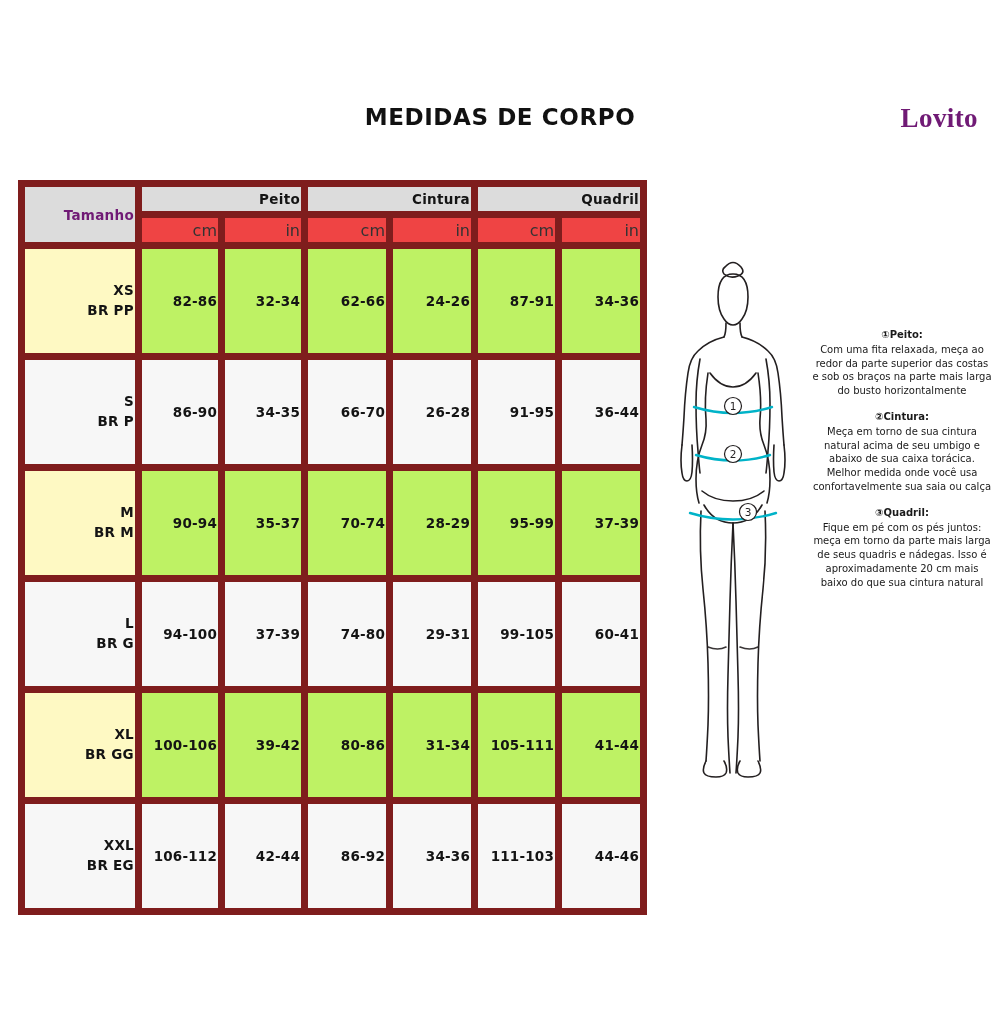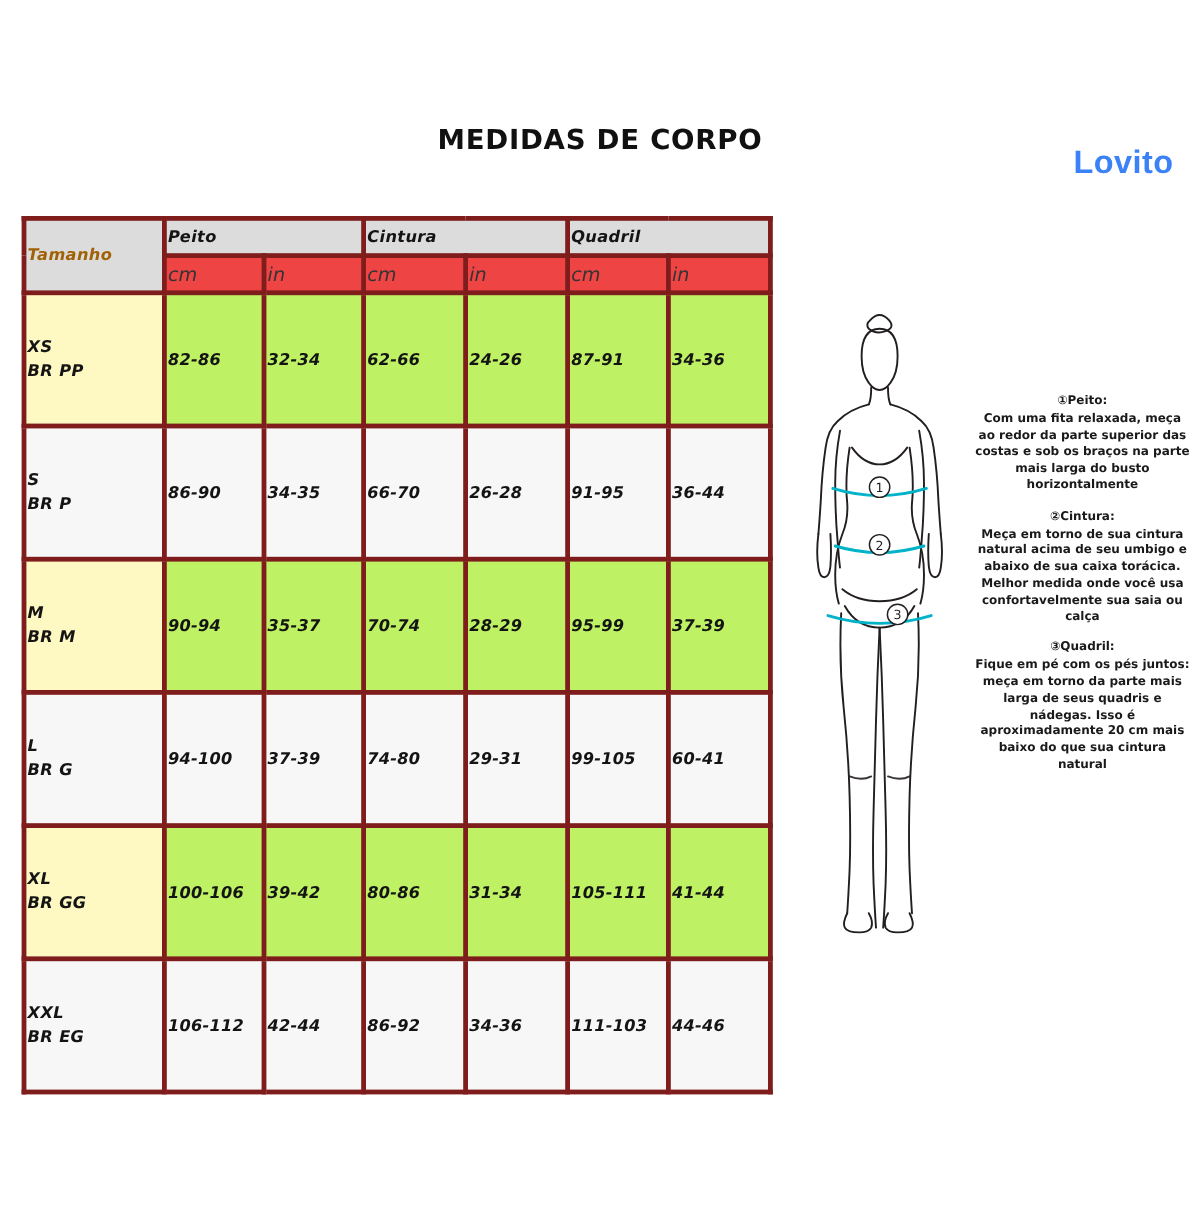--- a/index.html
+++ b/index.html
@@ -30,9 +30,8 @@
     font-size: 27px;
     font-weight: bold;
     letter-spacing: 0.4px;
-    color: #3b82f6;
-    font-family: Liberation Sans, sans-serif;
-    margin-top: 17px;
+    color: #701a75;
+    font-family: Liberation Serif, serif;
   }
 
   

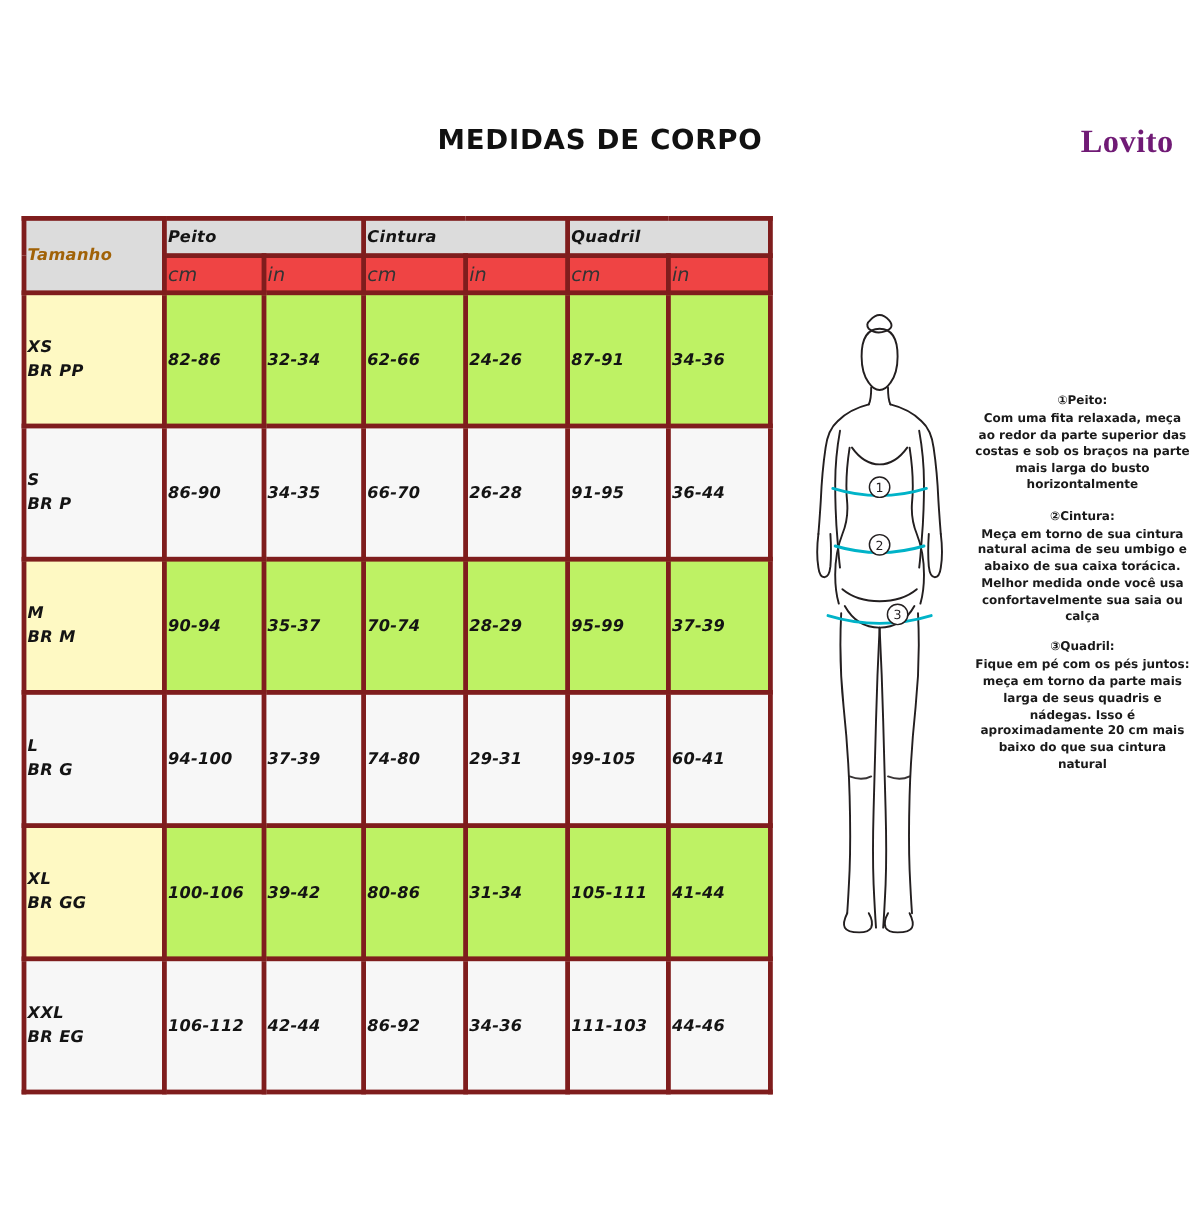--- a/index.html
+++ b/index.html
@@ -47,10 +47,9 @@
     table-layout: fixed;
   }
   table.size-table th, table.size-table td {
-    border: 4px solid #7f1d1d;
-    text-align: left;
+    border: 7px solid #7f1d1d;
+    text-align: right;
     vertical-align: middle;
-    font-style: italic;
   }
   
   .hdr-group {

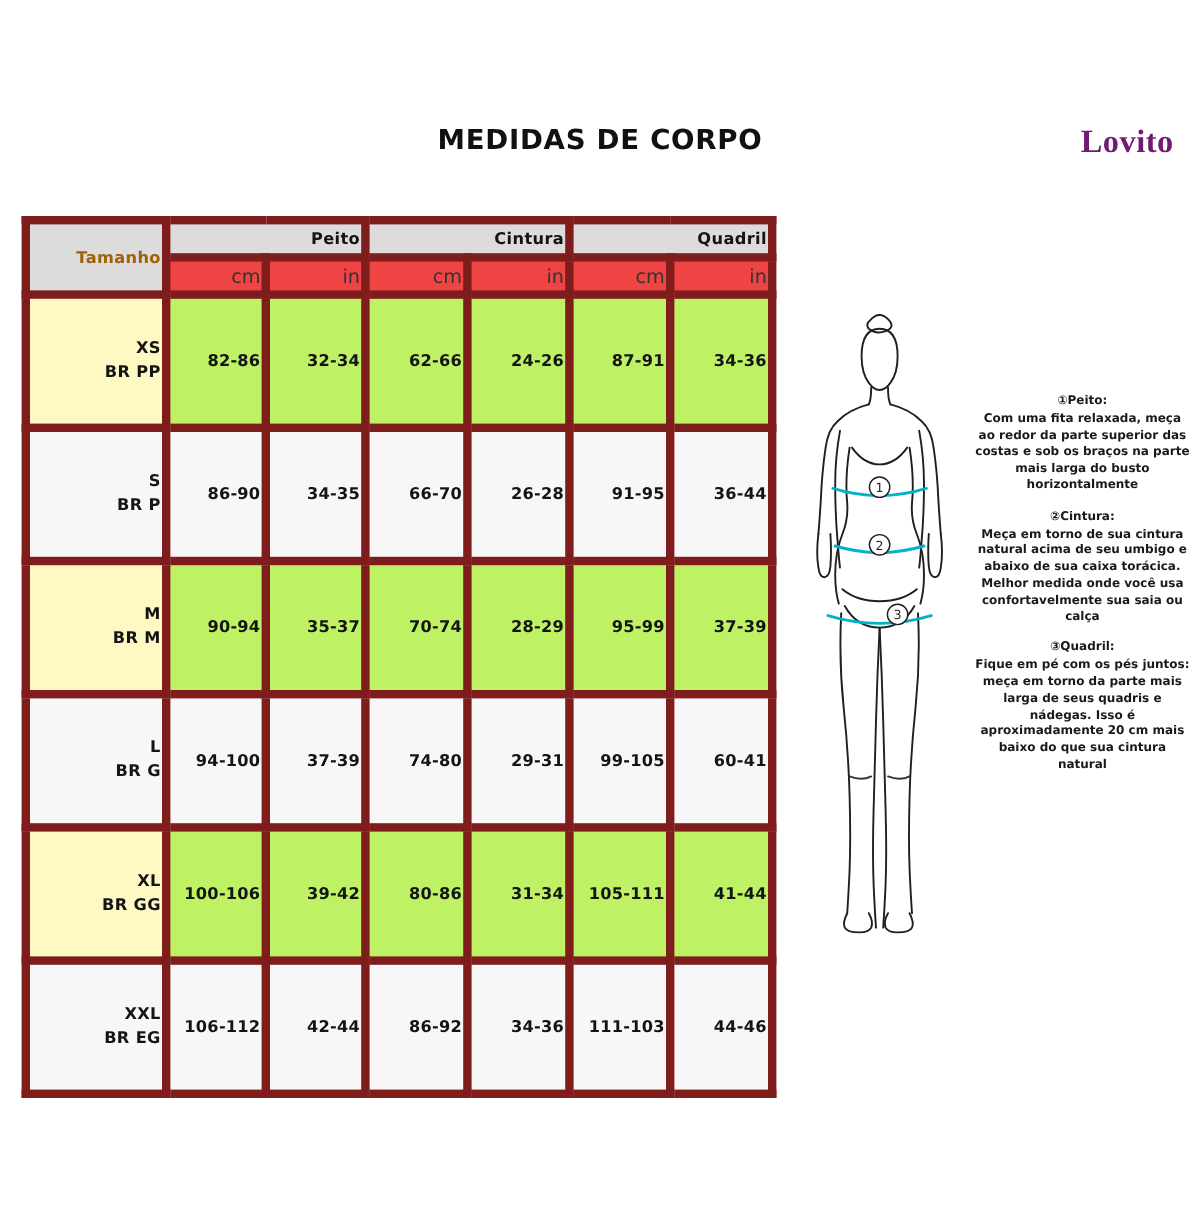--- a/index.html
+++ b/index.html
@@ -71,7 +71,7 @@
     background: #dcdcdc;
     font-size: 13.5px;
     font-weight: bold;
-    color: #a16207;
+    color: #701a75;
     letter-spacing: .3px;
   }
   

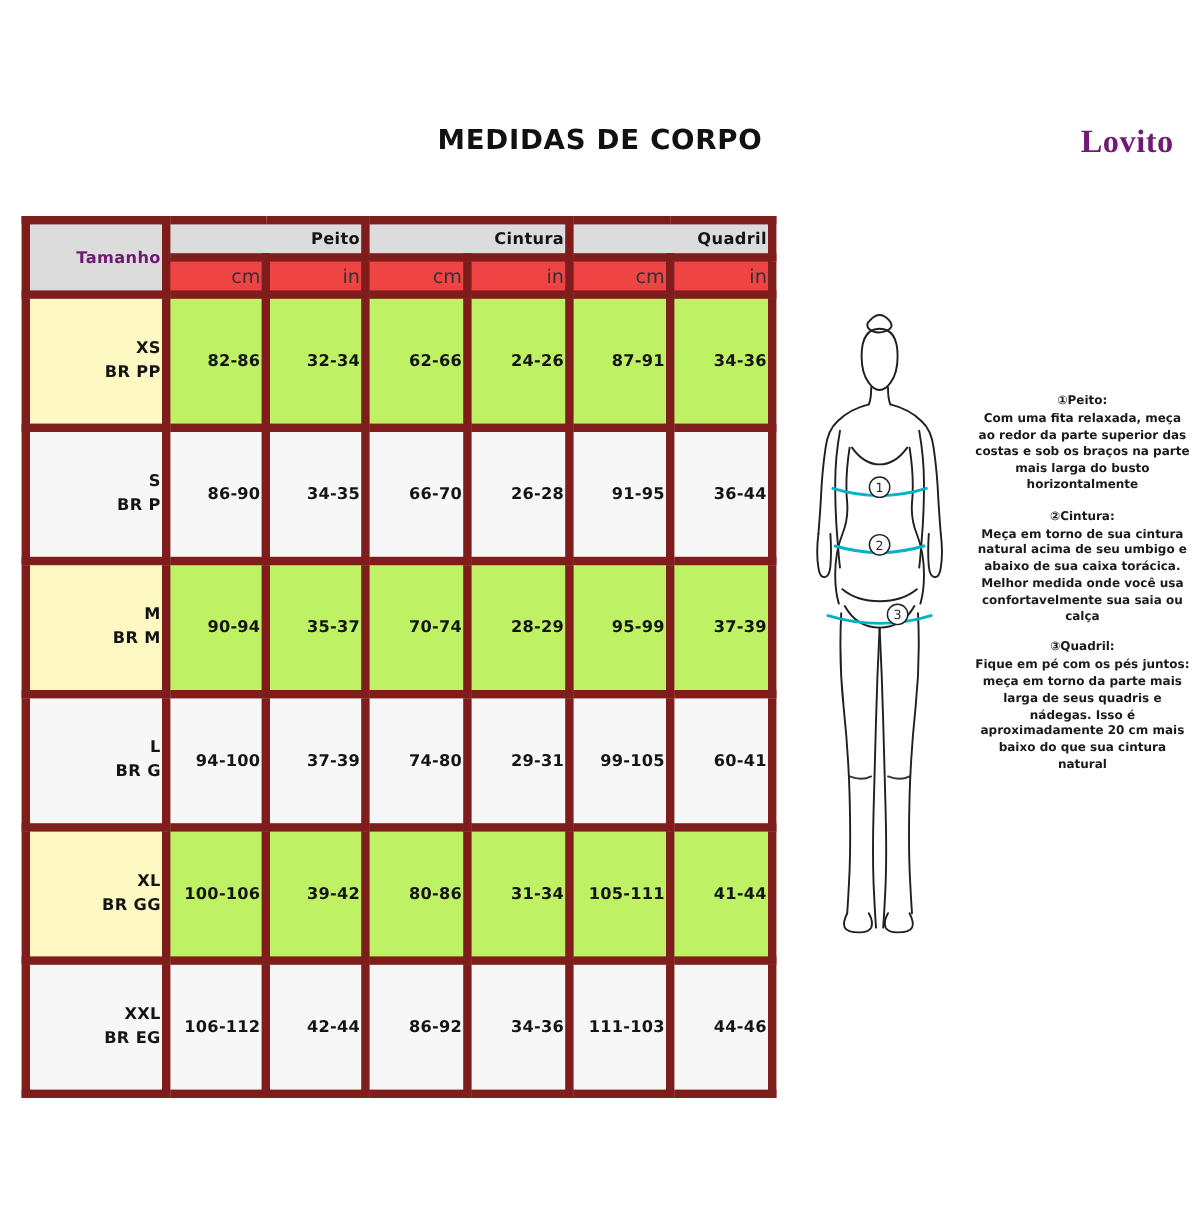--- a/index.html
+++ b/index.html
@@ -115,7 +115,7 @@
   }
   .note-block { margin-bottom: 12px; }
   .note-head { font-weight: bold; margin-bottom: 1px; }
-  .note-body { font-weight: bold; }
+  .note-body { font-weight: normal; }
 </style>
 </head>
 <body>

